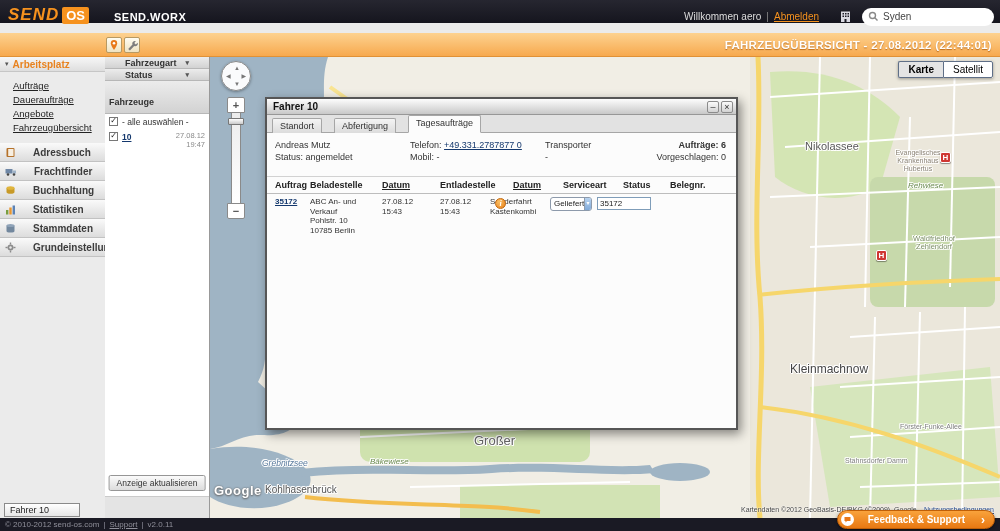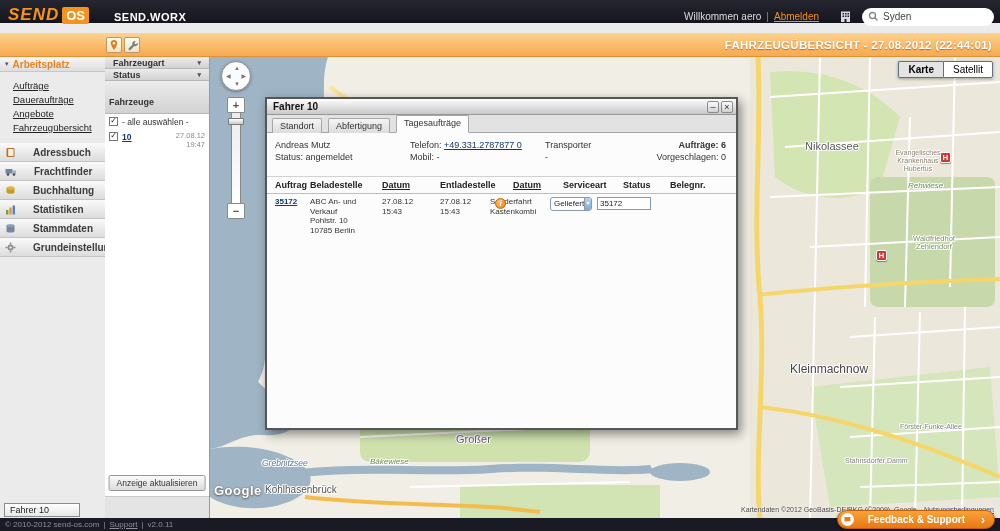--- a/index.html
+++ b/index.html
@@ -38,7 +38,7 @@
 
 
 .filter-panel{position:absolute;left:105px;top:57px;width:105px;height:461px;background:#fff;border-right:1px solid #999}
-.drop-row{display:flex;align-items:center;height:12px;background:linear-gradient(#ececec,#d2d2d2);border-bottom:1px solid #b7b7b7;padding:0 8px;font-size:9px;font-weight:bold;color:#333;cursor:pointer}
+.drop-row{display:flex;align-items:center;height:12px;background:linear-gradient(#ececec,#d2d2d2);border-bottom:1px solid #b7b7b7;padding:0 20px;font-size:9px;font-weight:bold;color:#333;cursor:pointer}
 .drop-row .chev{margin-left:auto;font-size:7px;color:#555}
 .list-header{height:12px;line-height:11px;background:linear-gradient(#ececec,#d2d2d2);border-bottom:1px solid #b7b7b7;padding:16px 4px;font-size:9px;font-weight:bold;color:#333}
 .veh-row{display:flex;align-items:flex-start;padding:3px 4px 2px;font-size:8.5px;color:#333}

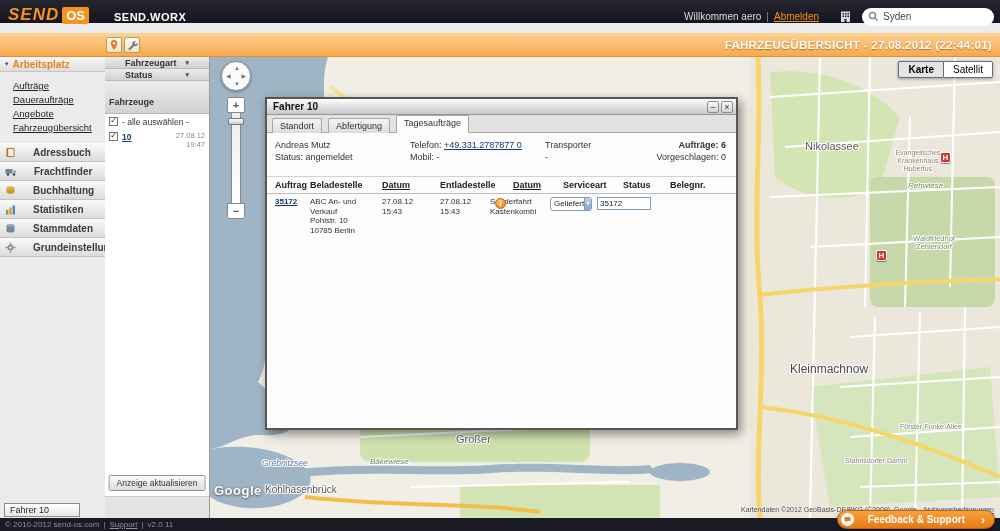--- a/index.html
+++ b/index.html
@@ -77,7 +77,7 @@
 .dlg-btn{margin-left:2px;width:12px;height:12px;background:linear-gradient(#fafafa,#d2d2d2);border:1px solid #8b8b8b;border-radius:2px;font-size:9px;line-height:10px;text-align:center;color:#333;cursor:pointer}
 .dlg-btn.first{margin-left:auto}
 .dlg-tabs{height:18px;background:#e2e2e2;border-bottom:1px solid #a6a6a6;display:flex;align-items:flex-end;padding-left:5px}
-.tab{font-size:9px;color:#333;background:linear-gradient(#f4f4f4,#dcdcdc);border:1px solid #a6a6a6;border-bottom:none;border-radius:2px 2px 0 0;padding:2px 7px;margin-right:6px;margin-bottom:-1px;cursor:pointer;position:relative;z-index:1}
+.tab{font-size:9px;color:#333;background:linear-gradient(#f4f4f4,#dcdcdc);border:1px solid #a6a6a6;border-bottom:none;border-radius:2px 2px 0 0;padding:2px 7px;margin-right:12px;margin-bottom:-1px;cursor:pointer;position:relative;z-index:1}
 .tab.active{background:#fcfcfc;padding-bottom:4px;border-bottom:1px solid #fcfcfc}
 .drv-info{position:relative;height:37px;font-size:9px;color:#333;line-height:12px;margin-top:6px}
 .di-col1{position:absolute;left:8px;top:0}

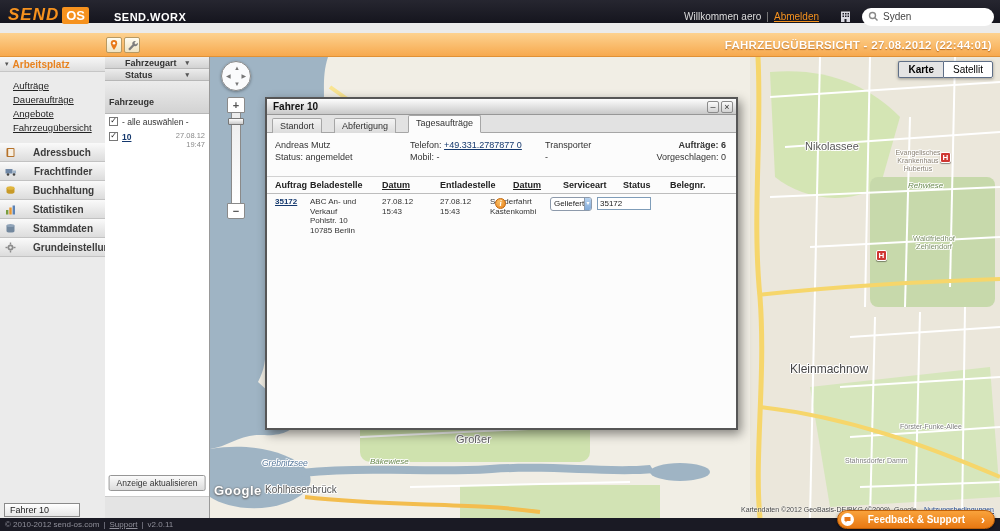--- a/index.html
+++ b/index.html
@@ -323,7 +323,7 @@
     <span class="map-label" style="left:695px;top:178px;width:58px;font-size:7.5px;color:#7c8f66;white-space:normal;text-align:center;line-height:8px">Waldfriedhof Zehlendorf</span>
     <span class="map-label" style="left:580px;top:305px;font-size:12px;color:#454545">Kleinmachnow</span>
     <span class="map-label" style="left:413px;top:357px;font-size:10px;color:#5a5a5a">Dreilinden</span>
-    <span class="map-label" style="left:246px;top:376px;font-size:11px;color:#666">Großer</span>
+    <span class="map-label" style="left:264px;top:376px;font-size:13px;color:#666">Großer</span>
     <span class="map-label" style="left:160px;top:400px;font-size:8px;font-style:italic;color:#6b8a4f">Bäkewiese</span>
     <span class="map-label" style="left:52px;top:401px;font-size:8.5px;font-style:italic;color:#5a7b9d">Grebnitzsee</span>
     <span class="map-label" style="left:55px;top:427px;font-size:10px;color:#555">Kohlhasenbrück</span>

